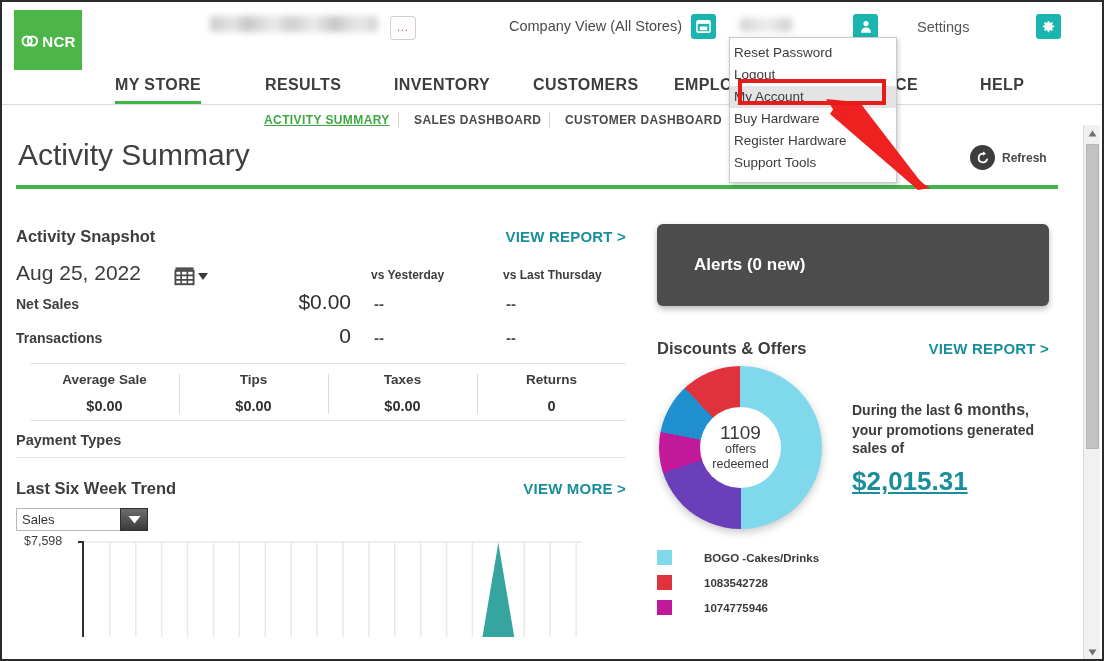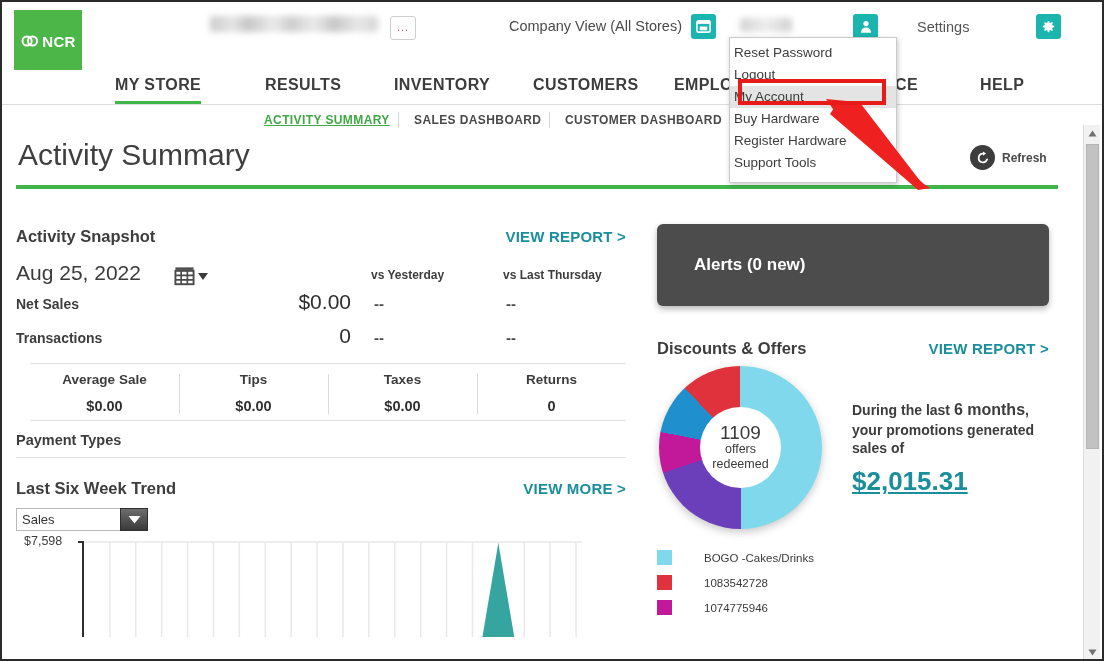--- a/index.html
+++ b/index.html
@@ -245,7 +245,7 @@
   .legend { margin-top: 4px; width: 392px; }
   .legend-item { display: flex; align-items: center; height: 25px; }
   .legend-swatch { width: 15px; height: 15px; margin-right: 11px; flex: none; }
-  .legend-label { font-size: 11.5px; color: #3a3a3a; font-weight: normal; padding-left: 21px; }
+  .legend-label { font-size: 11.5px; color: #3a3a3a; font-weight: bold; padding-left: 21px; }
 
   
   .dropdown {

